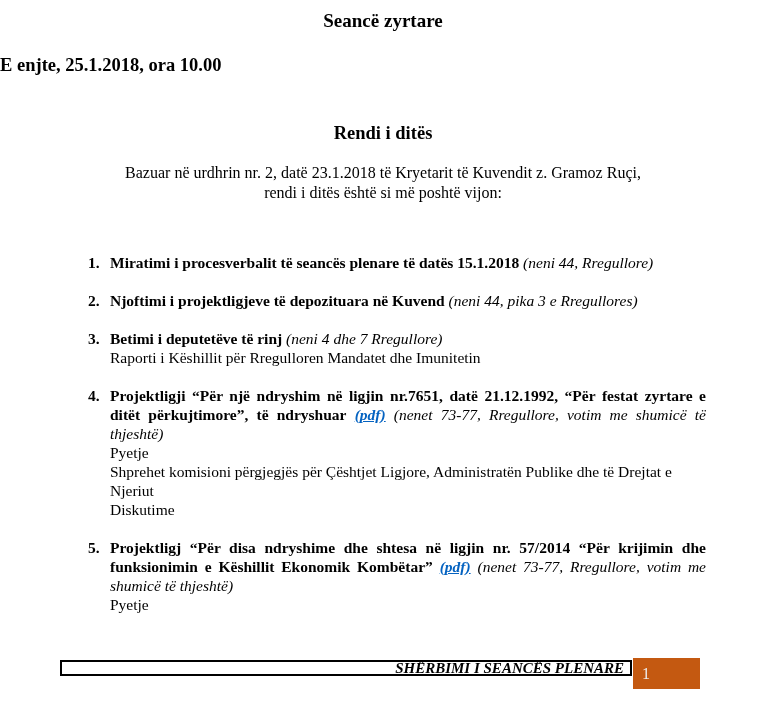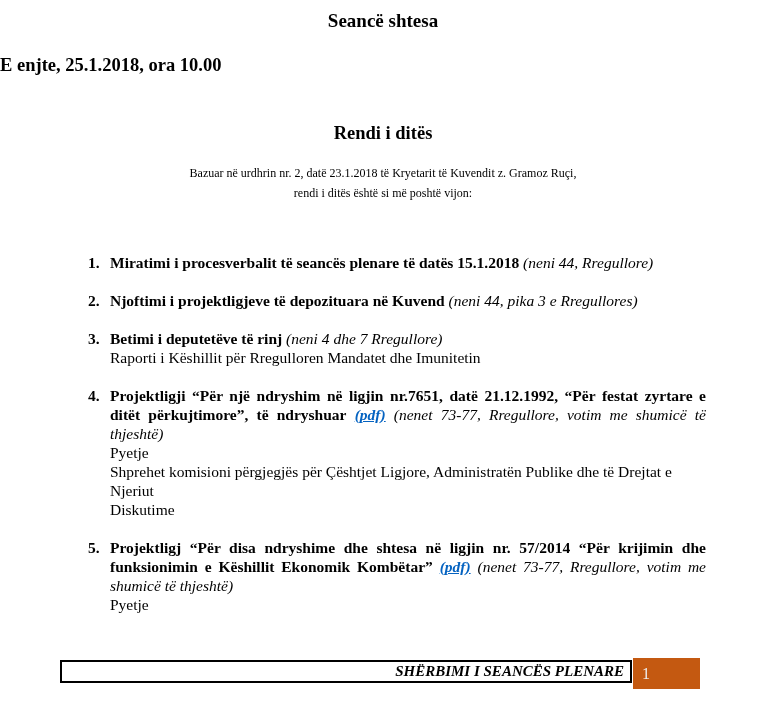--- a/index.html
+++ b/index.html
@@ -97,7 +97,7 @@
 
 <div class="page">
 
-  <div class="title">Seancë shtesa</div>
+  <div class="title">Seancë zyrtare</div>
 
   <div class="datetime">E enjte, 25.1.2018, ora 10.00</div>
 

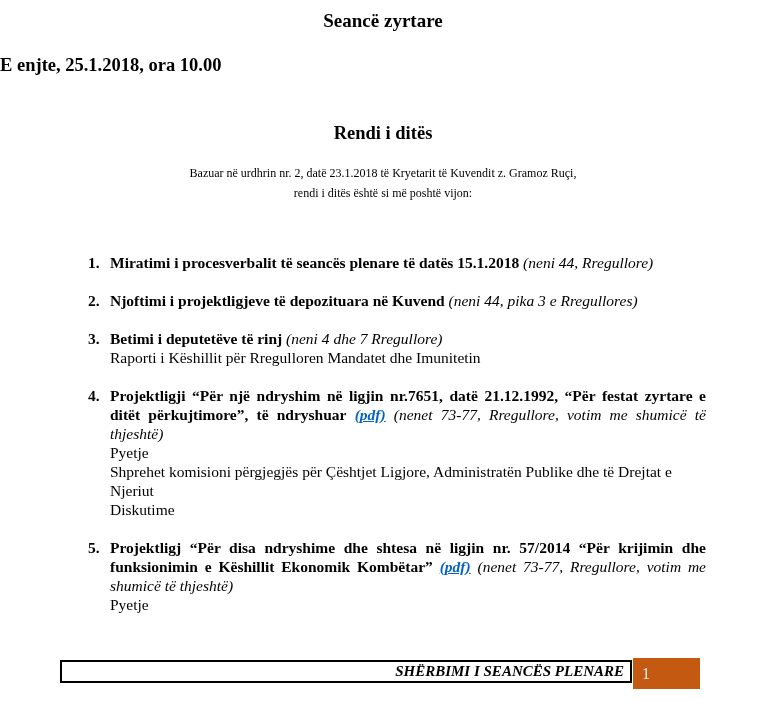--- a/index.html
+++ b/index.html
@@ -28,7 +28,7 @@
     margin: 47px 0 0 0;
   }
   .intro {
-    font-size: 12px;
+    font-size: 16px;
     text-align: center;
     line-height: 20px;
     margin: 19px 0 0 0;

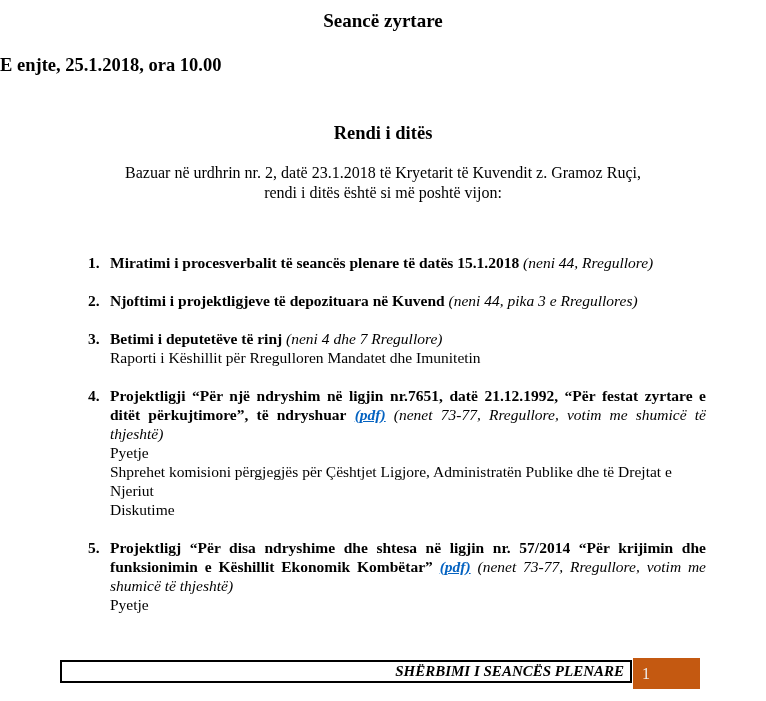--- a/index.html
+++ b/index.html
@@ -70,7 +70,7 @@
   .footer-box {
     position: absolute;
     left: 60px; top: 3px;
-    width: 572px; height: 23px;
+    width: 572px; height: 16px;
     border: 2px solid #000;
     box-sizing: border-box;
     display: flex;

